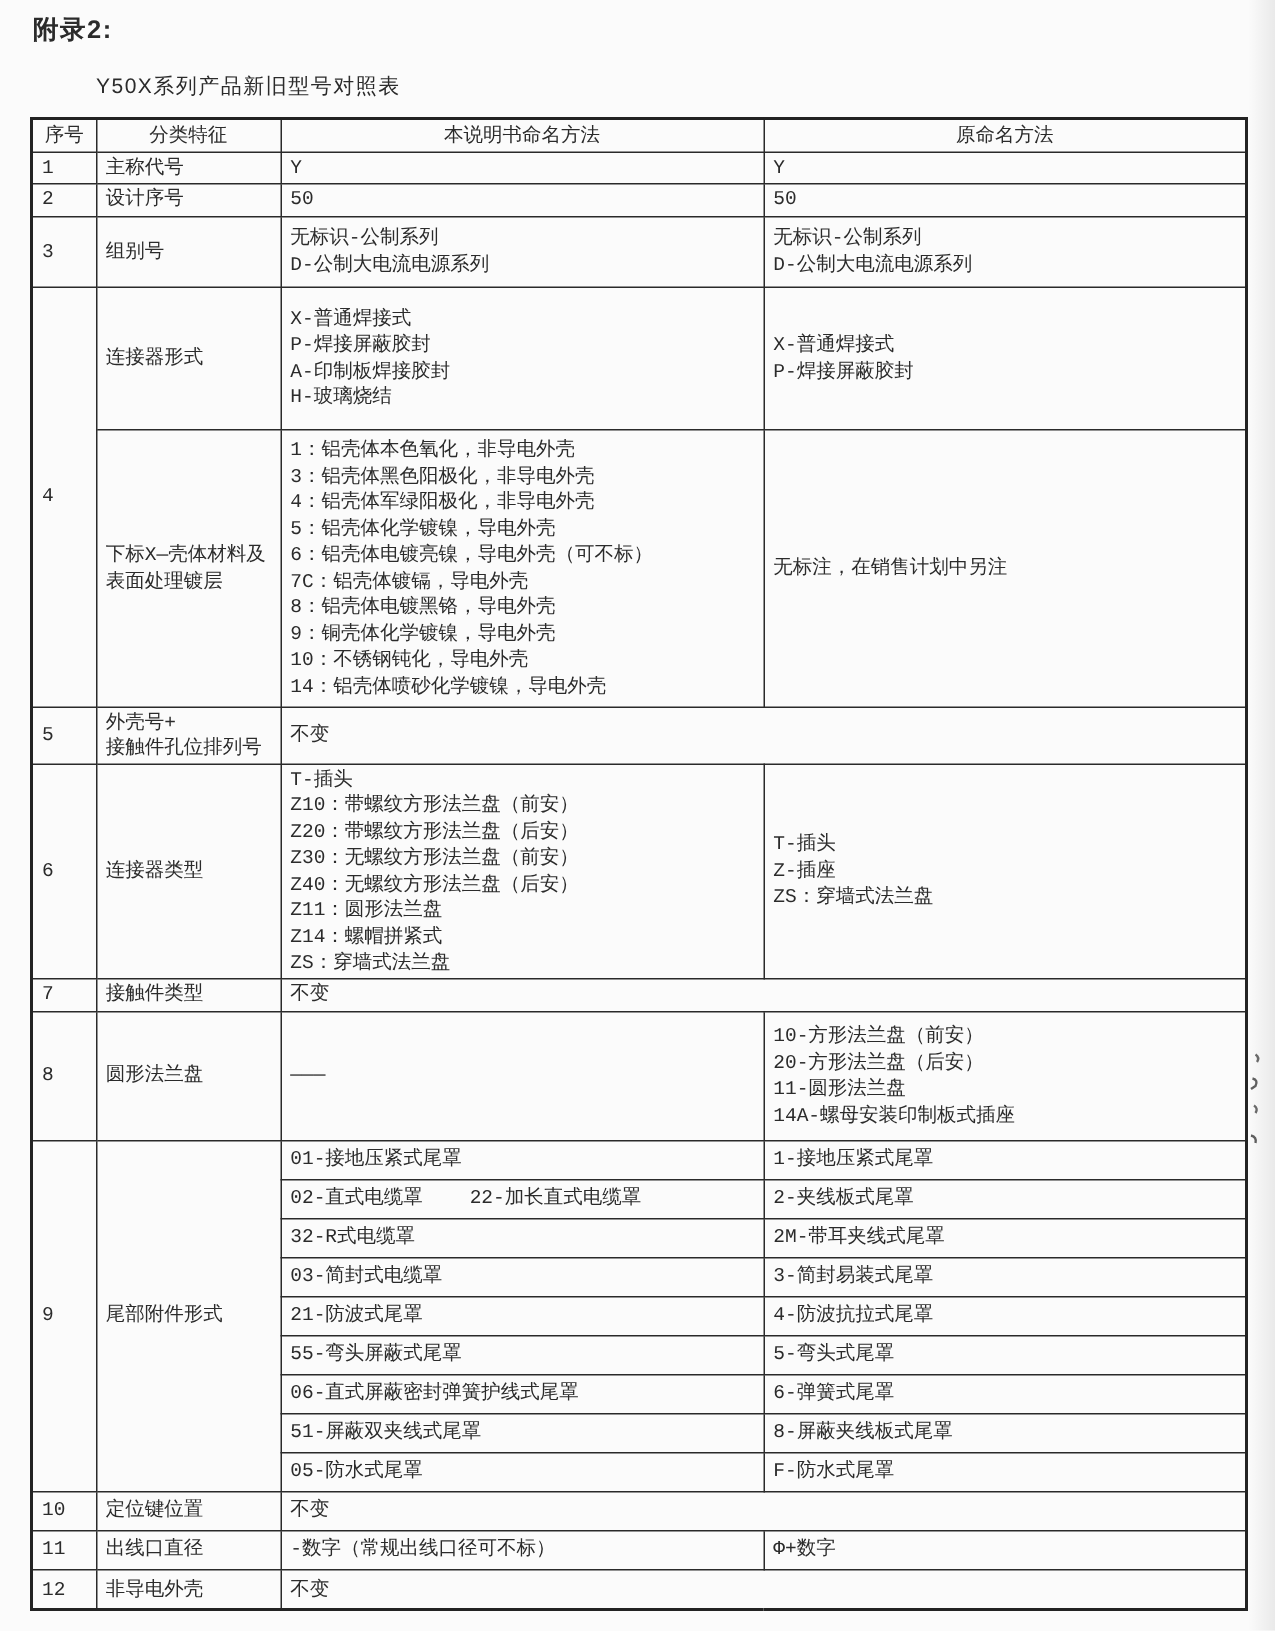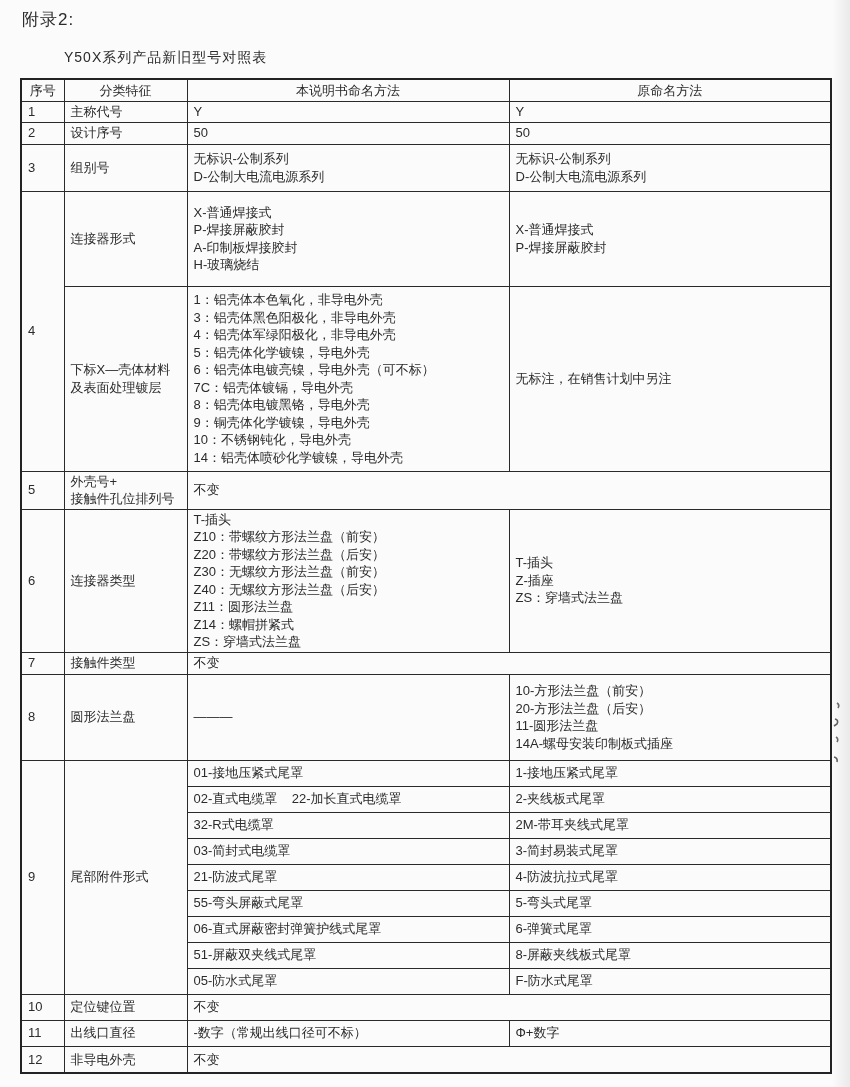--- a/index.html
+++ b/index.html
@@ -17,7 +17,7 @@
   }
   .appendix-title {
     position:absolute; left:22px; top:8px;
-    font-size:17px; font-weight:normal; letter-spacing:1px;
+    font-size:17px; font-weight:bold; letter-spacing:1px;
   }
   .table-title {
     position:absolute; left:20px; top:49px;

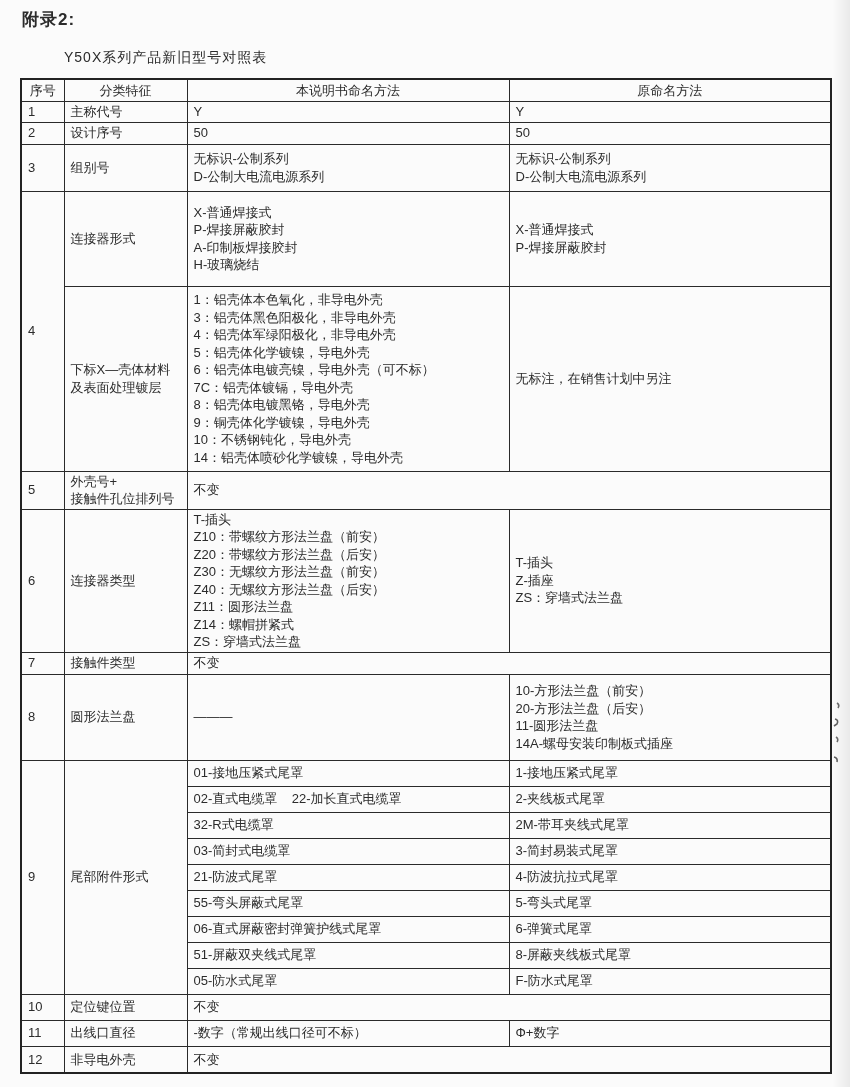--- a/index.html
+++ b/index.html
@@ -28,6 +28,7 @@
     width:810px; table-layout:fixed;
     border-collapse:collapse;
     border:2px solid #232323;
+    font-family:Liberation Mono, monospace;
   }
   .cmp th, .cmp td {
     border:1px solid #2a2a2a;

